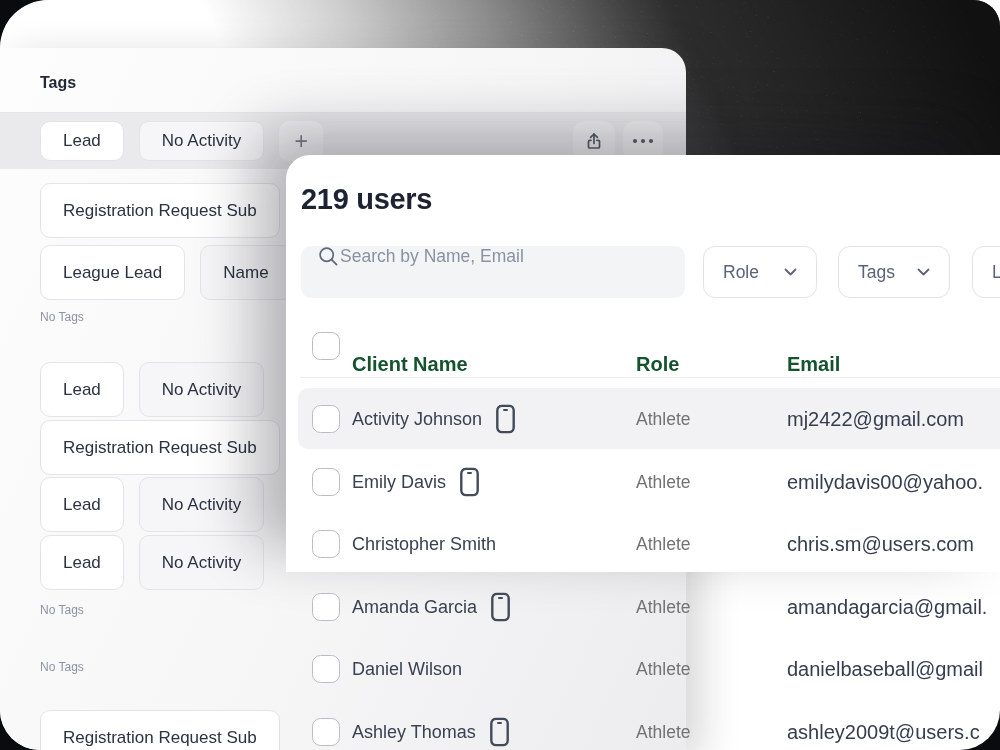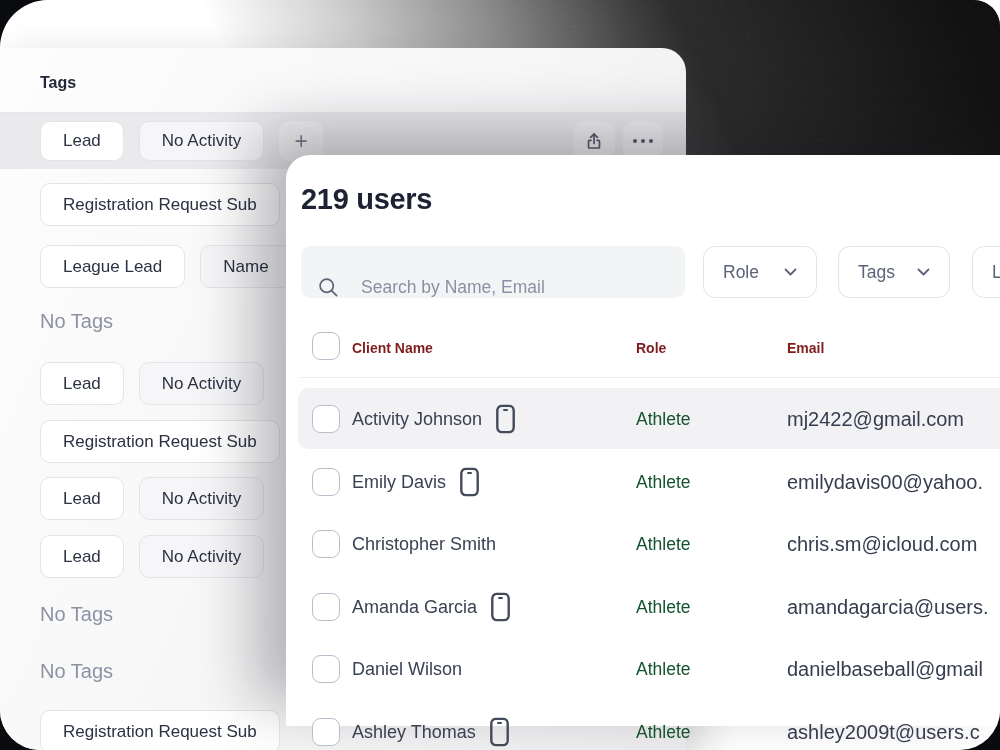--- a/index.html
+++ b/index.html
@@ -24,7 +24,7 @@
   .tags-divider{ position:absolute; top:64px; left:0; right:0; height:1px; background:#e6e6e9; }
   .tags-toolbar{ position:absolute; top:65px; left:0; right:0; height:56px; background:#eaeaec;
                  display:flex; align-items:center; gap:15px; padding-left:40px; }
-  .chip{ display:inline-flex; align-items:center; height:43px; padding:0 22px; background:#fff;
+  .chip{ display:inline-flex; align-items:center; height:55px; padding:0 22px; background:#fff;
          border:1px solid #e4e4e8; border-radius:10px; font-size:17px; font-weight:500;
          color:#2c3242; white-space:nowrap; flex:none; }
   .chip.muted{ background:#f6f6f8; }

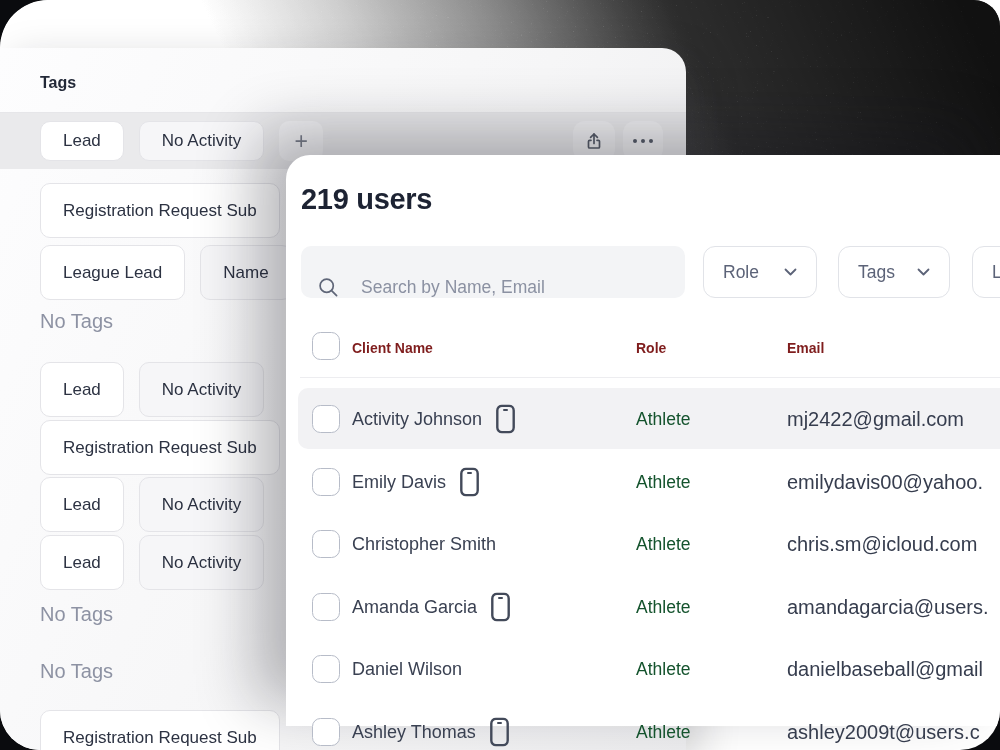--- a/index.html
+++ b/index.html
@@ -39,7 +39,7 @@
   .no-tags{ position:absolute; left:40px; font-size:20px; color:#8d92a3; }
 
   
-  .users-panel{ position:absolute; left:286px; top:155px; width:714px; height:571px; z-index:3;
+  .users-panel{ position:absolute; left:286px; top:155px; width:714px; height:417px; z-index:3;
                 background:#ffffff; border-radius:24px 0 0 0;
                 box-shadow:-30px -24px 60px rgba(15,18,28,.30); }
   .users-title{ position:absolute; left:15px; top:28px; font-size:29px; font-weight:700;

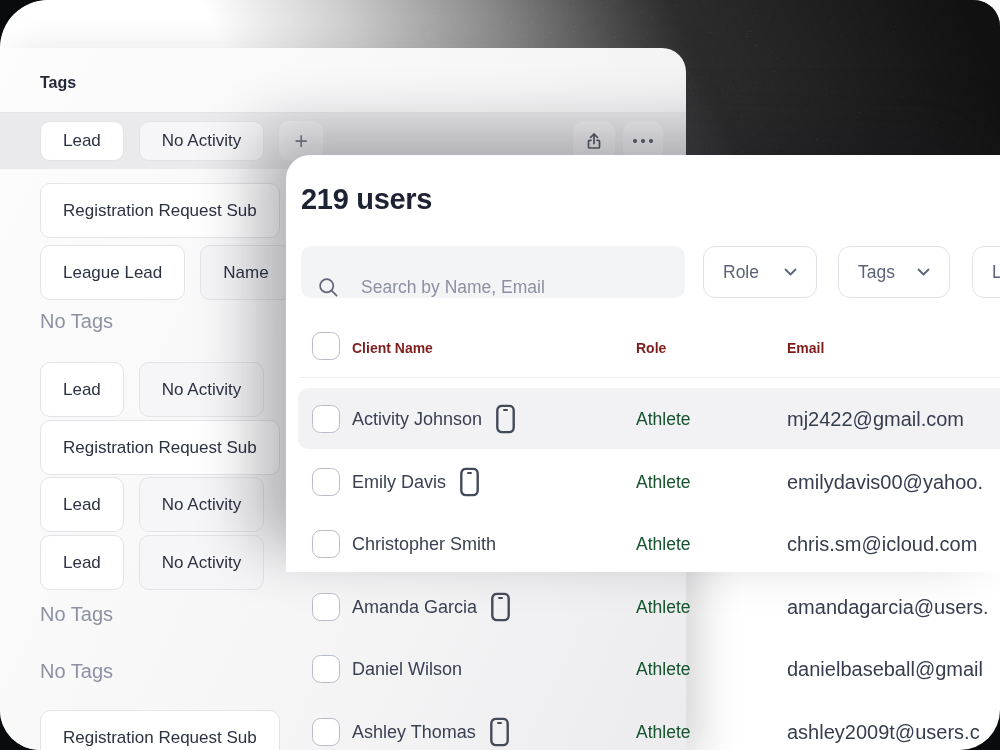--- a/index.html
+++ b/index.html
@@ -45,7 +45,7 @@
   .users-title{ position:absolute; left:15px; top:28px; font-size:29px; font-weight:700;
                 letter-spacing:-.3px; color:#1d2333; }
   .search-box{ position:absolute; left:15px; top:91px; width:384px; height:52px; background:#f3f4f6;
-               border-radius:10px; display:flex; align-items:flex-end; gap:22px; padding:0 17px; }
+               border-radius:10px; display:flex; align-items:flex-start; gap:1px; padding:0 17px; }
   .search-box svg{ flex:none; color:#5f6678; }
   .search-input{ border:none; outline:none; background:transparent; font-size:17.5px; width:100%;
                  font-family:inherit; color:#2c3242; }

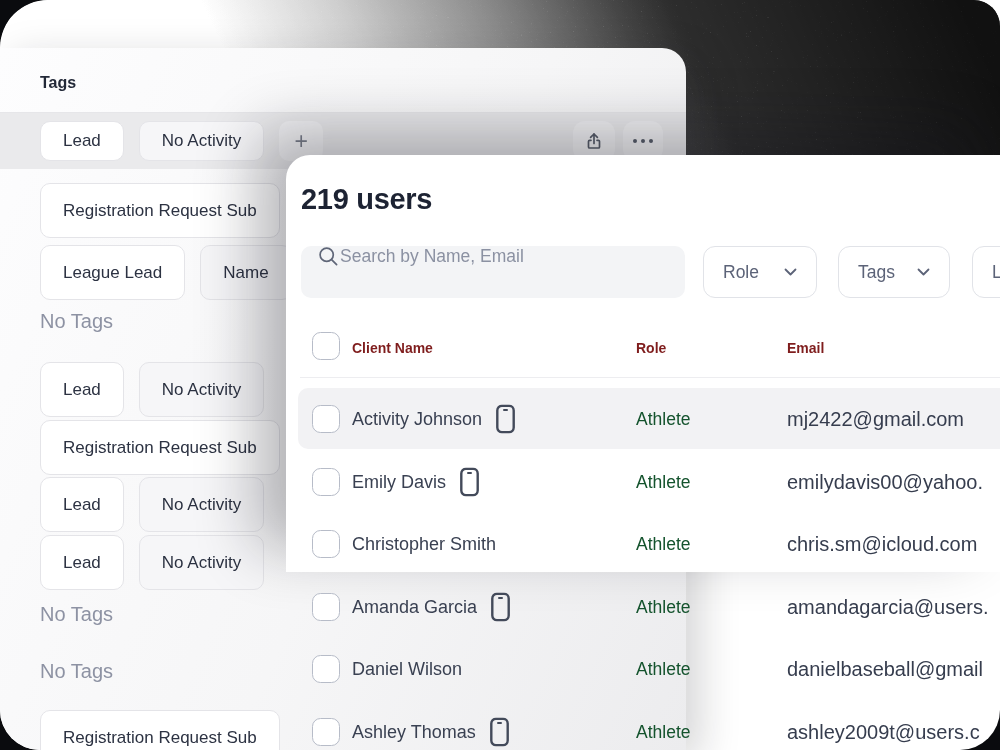--- a/index.html
+++ b/index.html
@@ -36,7 +36,7 @@
   .more-btn{ left:623px; width:40px; gap:4px; }
   .dot{ width:4px; height:4px; border-radius:50%; background:#565c68; }
   .trow{ position:absolute; left:40px; display:flex; gap:15px; }
-  .no-tags{ position:absolute; left:40px; font-size:20px; color:#8d92a3; }
+  .no-tags{ position:absolute; left:40px; font-size:12px; color:#8d92a3; }
 
   
   .users-panel{ position:absolute; left:286px; top:155px; width:714px; height:417px; z-index:3;

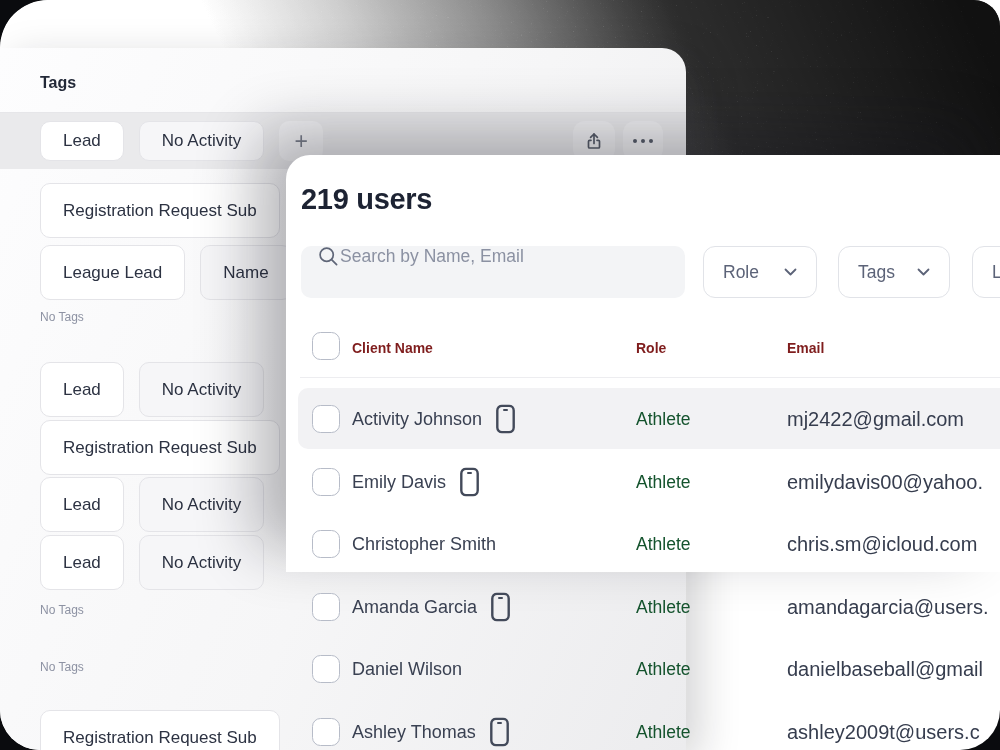--- a/index.html
+++ b/index.html
@@ -62,7 +62,7 @@
        background:#fff; flex:none; }
   .thead{ position:absolute; top:177px; left:0; right:0; height:28px; }
   .thead .cb{ position:absolute; left:26px; top:0; }
-  .hcell{ position:absolute; top:8px; font-size:14px; font-weight:700; color:#7f1d1d; }
+  .hcell{ position:absolute; top:21px; font-size:20px; font-weight:700; color:#14532d; }
   .h-name{ left:66px; } .h-role{ left:350px; } .h-email{ left:501px; }
   .table-divider{ position:absolute; top:222px; left:14px; right:0; height:1px; background:#ededf0; }
 

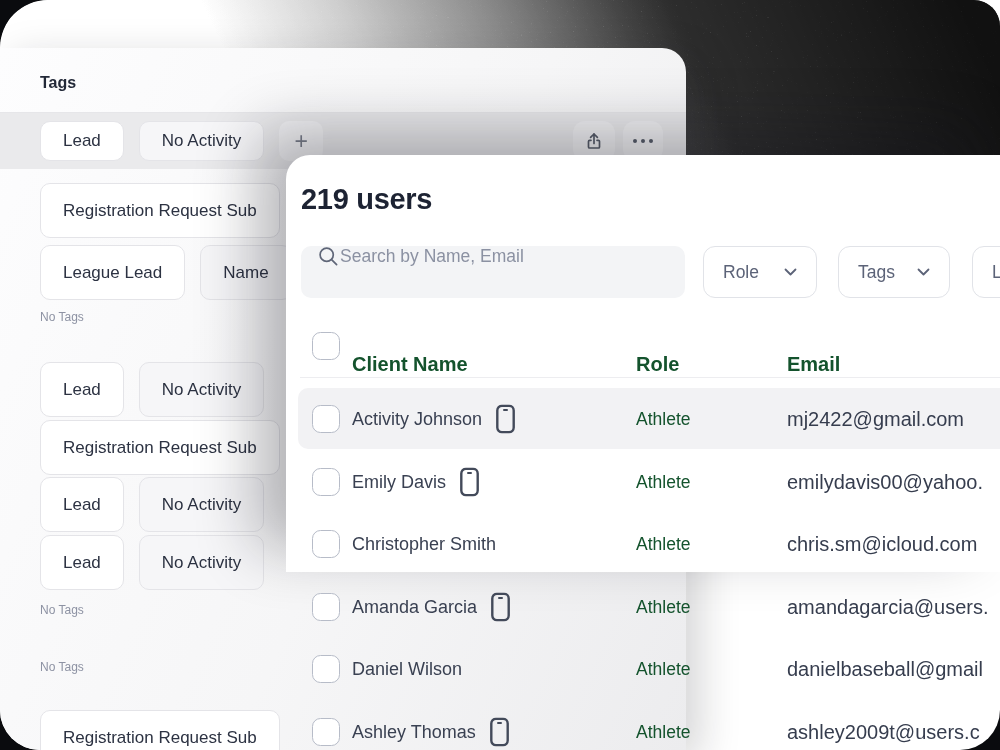--- a/index.html
+++ b/index.html
@@ -74,7 +74,7 @@
   .cell{ position:absolute; top:50%; transform:translateY(-50%); font-size:18px; color:#363d4e;
          white-space:nowrap; }
   .c-name{ left:66px; display:flex; align-items:center; color:#3a4152; }
-  .c-role{ left:350px; font-size:17.5px; color:#14532d; }
+  .c-role{ left:350px; font-size:17.5px; color:#737373; }
   .c-email{ left:501px; font-size:20px; }
   .phone{ width:19px; height:29px; margin-left:14px; color:#434a5a; flex:none; }
 </style>

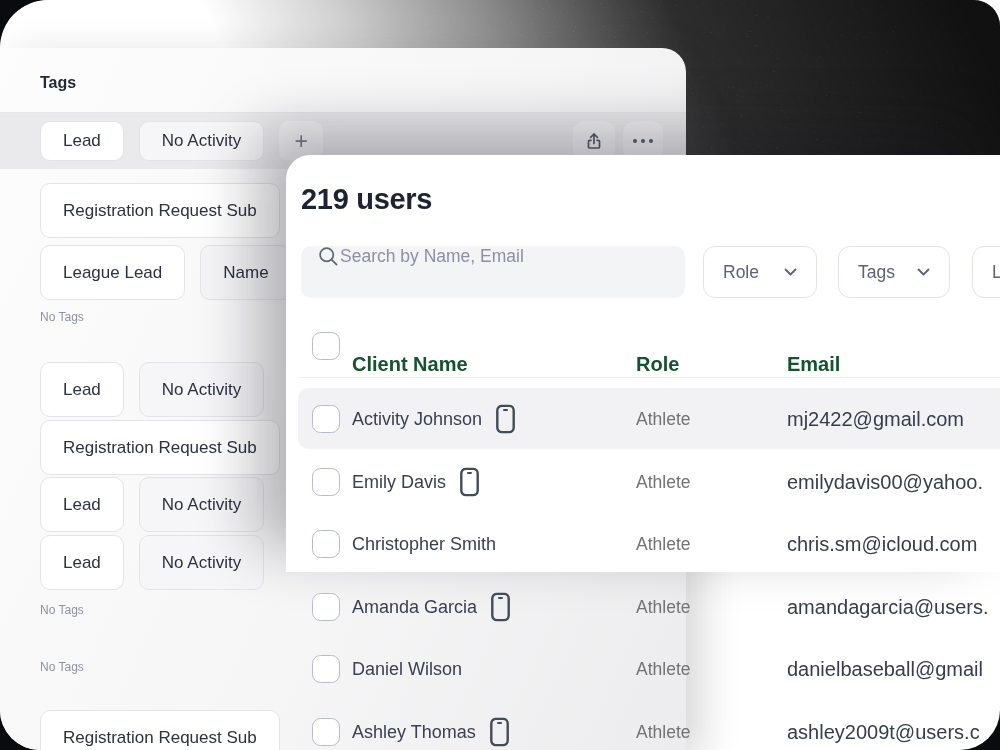--- a/index.html
+++ b/index.html
@@ -218,7 +218,7 @@
           <span>Christopher Smith</span>
         </span>
         <span class="cell c-role">Athlete</span>
-        <span class="cell c-email">chris.sm@icloud.com</span>
+        <span class="cell c-email">chris.sm@users.com</span>
       </div>
 
       <div class="urow">

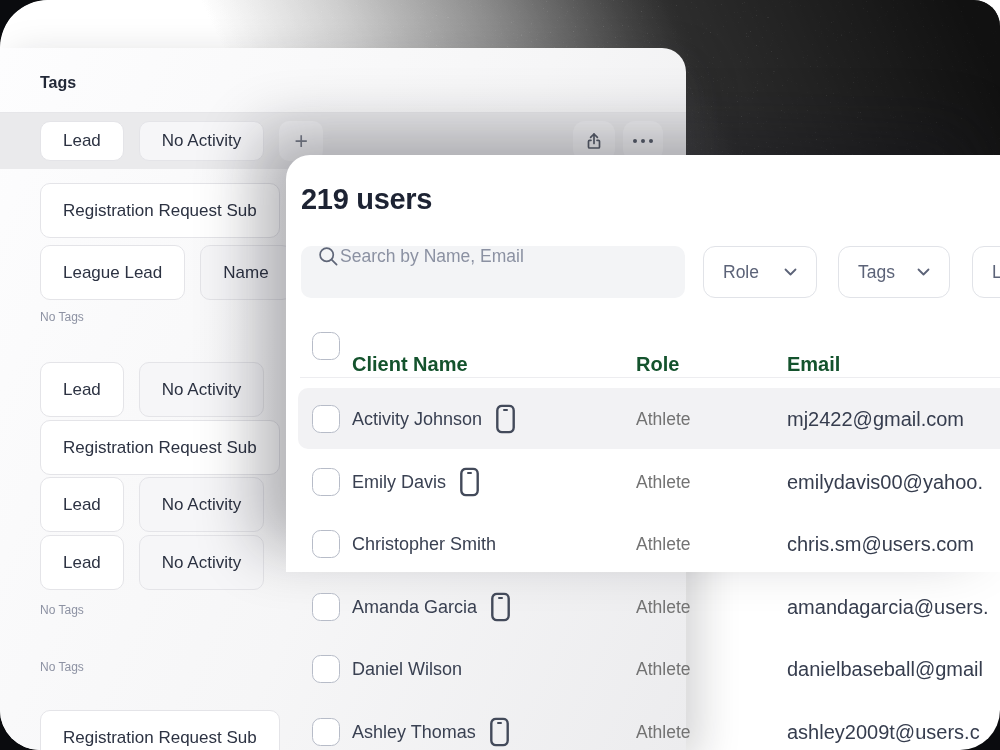--- a/index.html
+++ b/index.html
@@ -231,7 +231,7 @@
             </svg>
         </span>
         <span class="cell c-role">Athlete</span>
-        <span class="cell c-email">amandagarcia@users.</span>
+        <span class="cell c-email">amandagarcia@gmail.</span>
       </div>
 
       <div class="urow">

